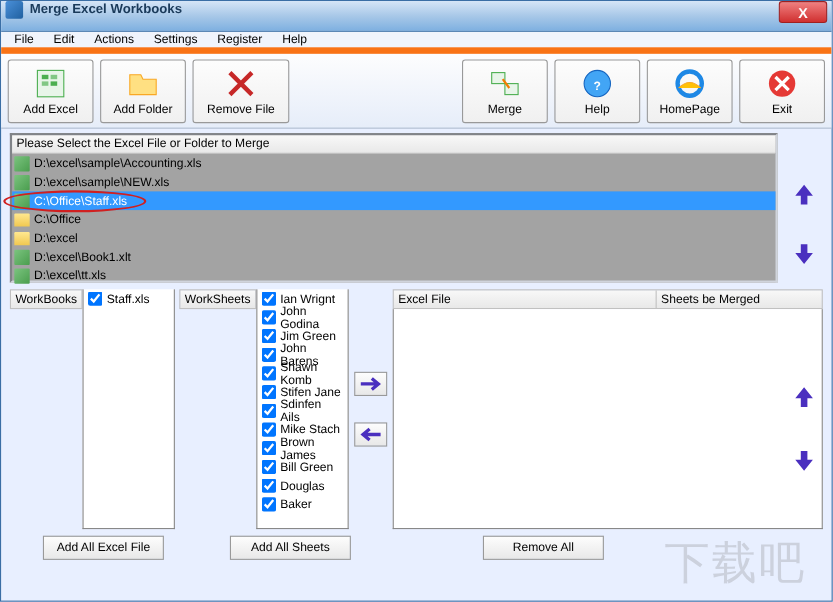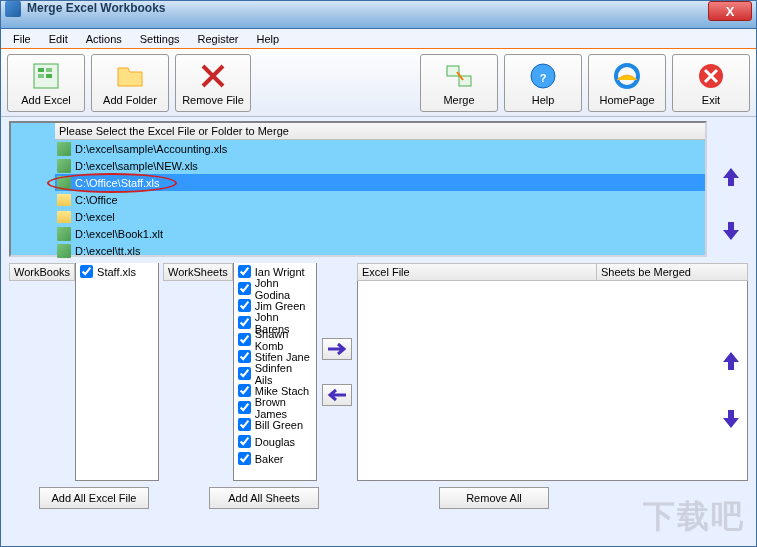--- a/index.html
+++ b/index.html
@@ -8,7 +8,7 @@
 .titlebar .app-icon { width: 16px; height: 16px; background: linear-gradient(135deg, #4a90d9, #2060a0); border-radius: 2px; margin-right: 6px; }
 .titlebar .title { flex: 1; color: #1a3a5a; font-weight: bold; font-size: 12px; }
 .titlebar .close-btn { width: 44px; height: 20px; background: linear-gradient(to bottom, #f08080, #d03030); border: 1px solid #a02020; border-radius: 3px; color: white; display: flex; align-items: center; justify-content: center; font-weight: bold; font-size: 13px; cursor: pointer; }
-.menubar { background: #f0f4fc; height: 20px; display: flex; align-items: center; padding: 0 4px; gap: 2px; border-bottom: 1px solid #f97316; }
+.menubar { background: #f0f4fc; height: 20px; display: flex; align-items: center; padding: 0 4px; gap: 2px; border-bottom: 6px solid #f97316; }
 .menubar .menu-item { padding: 2px 8px; cursor: pointer; }
 .toolbar { background: linear-gradient(to bottom, #fdfdfe, #e6edf9); height: 68px; display: flex; align-items: center; padding: 4px 6px; gap: 6px; border-bottom: 1px solid #b0bccf; }
 .tool-btn { width: 78px; height: 58px; background: linear-gradient(to bottom, #fdfdfd, #f0f0f0); border: 1px solid #999; border-radius: 3px; display: flex; flex-direction: column; align-items: center; justify-content: center; cursor: pointer; gap: 2px; }

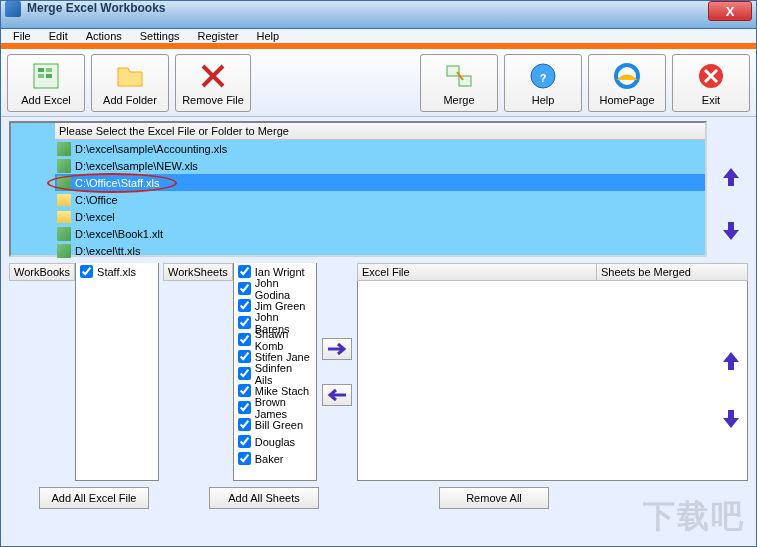--- a/index.html
+++ b/index.html
@@ -83,7 +83,7 @@
       </div>
     <div class="lbl">Add Folder</div>
   </div>
-  <div class="tool-btn" style="width:76px">
+  <div class="tool-btn" style="width:88px">
     <div class="icon">
         <svg width="32" height="32">
           <path d="M6 6 L26 26 M26 6 L6 26" stroke="#c62828" stroke-width="4"></path>

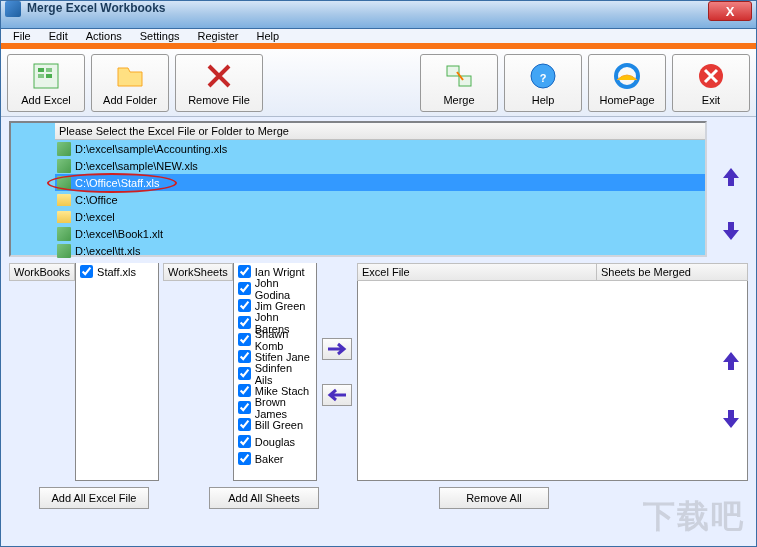--- a/index.html
+++ b/index.html
@@ -16,7 +16,7 @@
 .tool-btn .lbl { font-size: 11px; }
 .spacer { flex: 1; }
 .content { padding: 4px 8px; }
-.panel { border: 2px inset #d0d4dc; background: #7dd3fc; padding-left: 44px; }
+.panel { border: 2px inset #d0d4dc; background: #a3a3a3; }
 .panel-header { background: linear-gradient(to bottom, #f8f8f8, #e8e8e8); border-bottom: 1px solid #c0c0c0; padding: 2px 4px; display: flex; }
 .file-list { height: 136px; }
 .file-row { height: 17px; display: flex; align-items: center; padding: 0 2px; gap: 4px; cursor: pointer; }

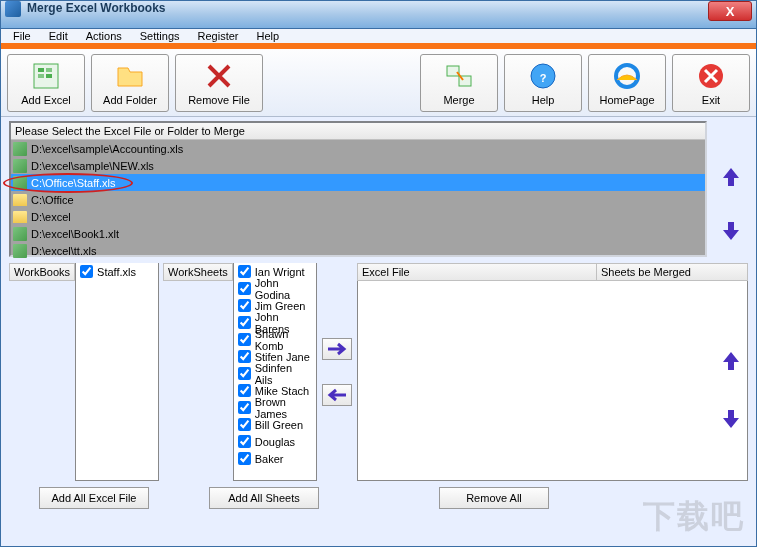--- a/index.html
+++ b/index.html
@@ -40,7 +40,7 @@
 .result-body { flex: 1; background: white; border: 1px solid #888; border-top: none; }
 .bottom-btns { display: flex; gap: 60px; margin-top: 6px; padding-left: 30px; }
 .action-btn { width: 110px; height: 22px; background: linear-gradient(to bottom, #fdfdfd, #e8e8e8); border: 1px solid #999; cursor: pointer; }
-.watermark { position: absolute; bottom: 8px; right: 12px; font-size: 32px; color: rgba(120,120,120,0.25); font-weight: bold; font-family: 'Microsoft YaHei', sans-serif; letter-spacing: 2px; }
+.watermark { position: absolute; bottom: 8px; right: 24px; font-size: 41px; color: rgba(120,120,120,0.25); font-weight: normal; font-family: 'Microsoft YaHei', sans-serif; letter-spacing: 2px; }
 .side-col1 { position: absolute; right: 14px; top: 164px; display: flex; flex-direction: column; gap: 30px; }
 .side-col2 { position: absolute; right: 14px; top: 348px; display: flex; flex-direction: column; gap: 34px; }
 </style>

